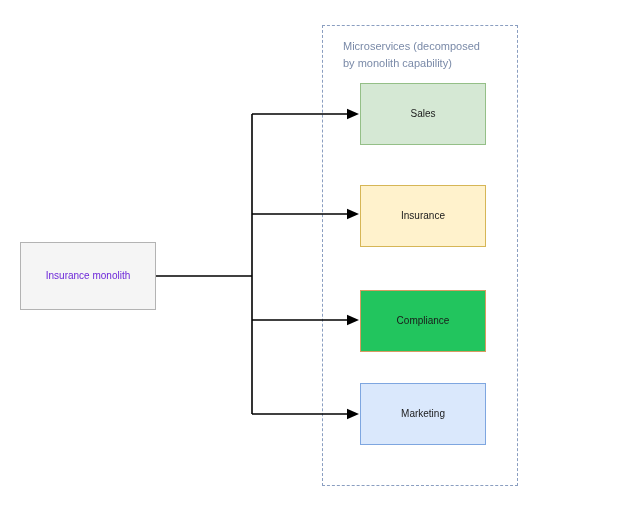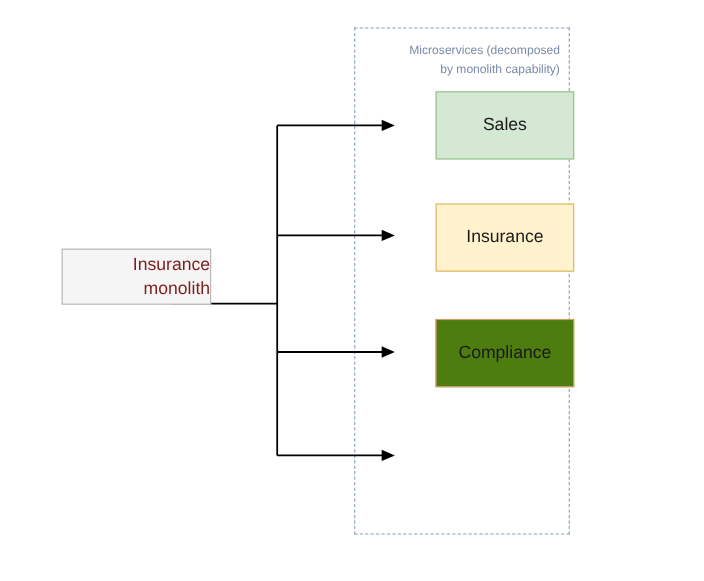--- a/index.html
+++ b/index.html
@@ -63,10 +63,10 @@
   }
   #group-microservices-label {
     position: absolute;
-    left: 0;
+    left: 12px;
     top: 12px;
     width: 100%;
-    text-align: right;
+    text-align: left;
     font-size: 11px;
     line-height: 1.5;
     color: #7a8aa8;

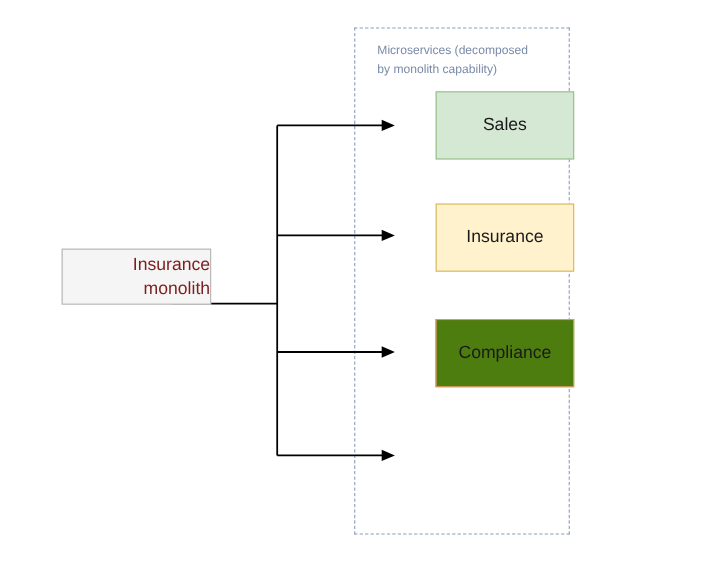--- a/index.html
+++ b/index.html
@@ -32,13 +32,12 @@
     display: flex;
     align-items: center;
     justify-content: center;
-    text-align: right;
-    font-size: 16px;
+    text-align: center;
+    font-size: 10px;
     line-height: 1.35;
     color: #1a1a1a;
     border-style: solid;
     border-width: 1px;
-    margin-left: 36px;
   }
   
   #node-monolith {

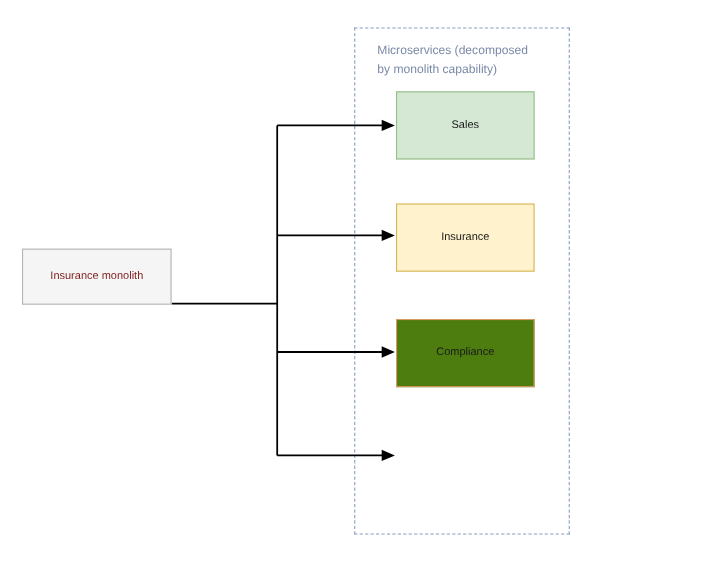--- a/index.html
+++ b/index.html
@@ -42,12 +42,12 @@
   
   #node-monolith {
     left: 20px;
-    top: 226px;
+    top: 242px;
     width: 136px;
-    height: 51px;
+    height: 68px;
     background: #f5f5f5;
     border-color: #b3b3b3;
-    color: #7f1d1d;
+    color: #6d28d9;
   }
   
   #group-microservices {

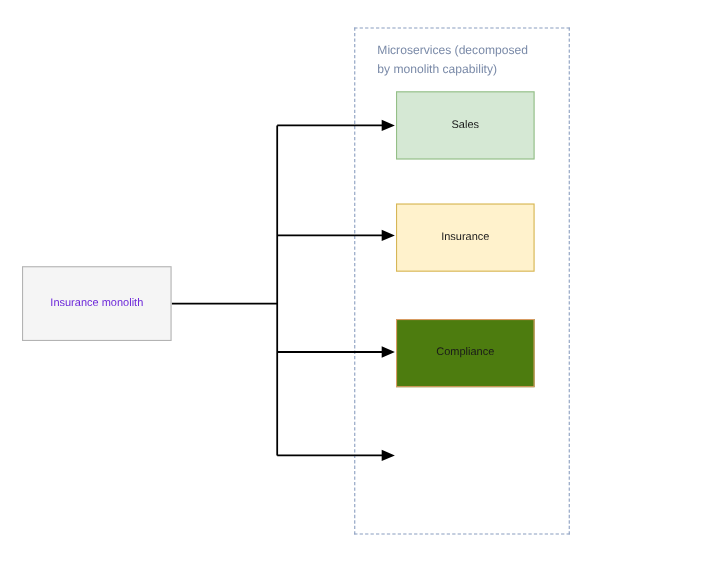--- a/index.html
+++ b/index.html
@@ -92,7 +92,7 @@
   #node-compliance {
     top: 290px;
     height: 62px;
-    background: #4d7c0f;
+    background: #22c55e;
     border-color: #d79b62;
   }
   #node-marketing {

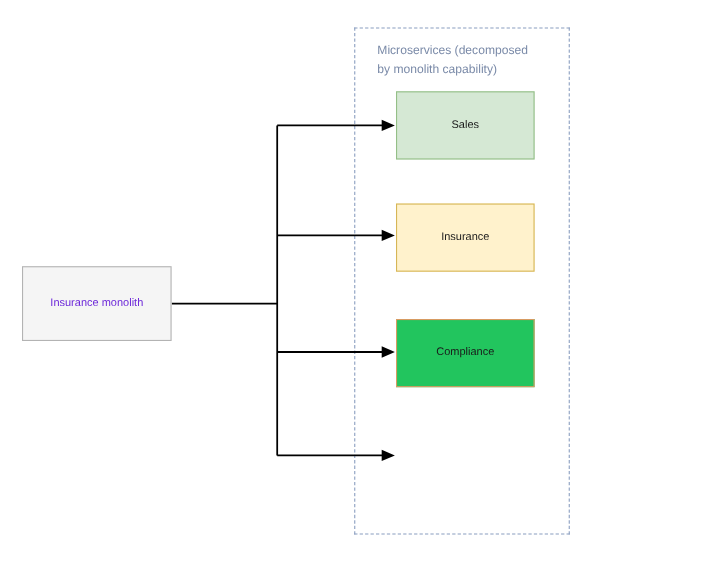--- a/index.html
+++ b/index.html
@@ -142,6 +142,7 @@
 
   <div class="node service" id="node-compliance">Compliance</div>
 
+  <div class="node service" id="node-marketing">Marketing</div>
 
 </div>
 

